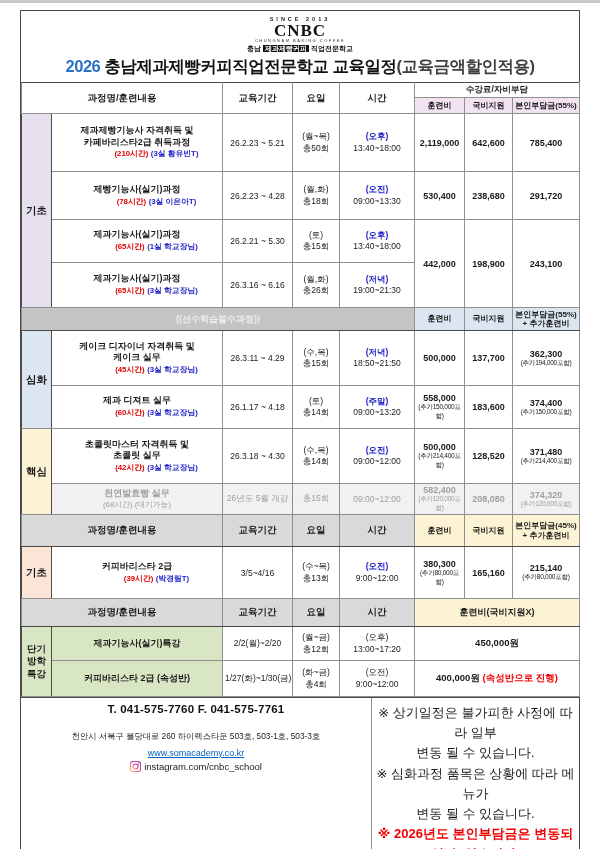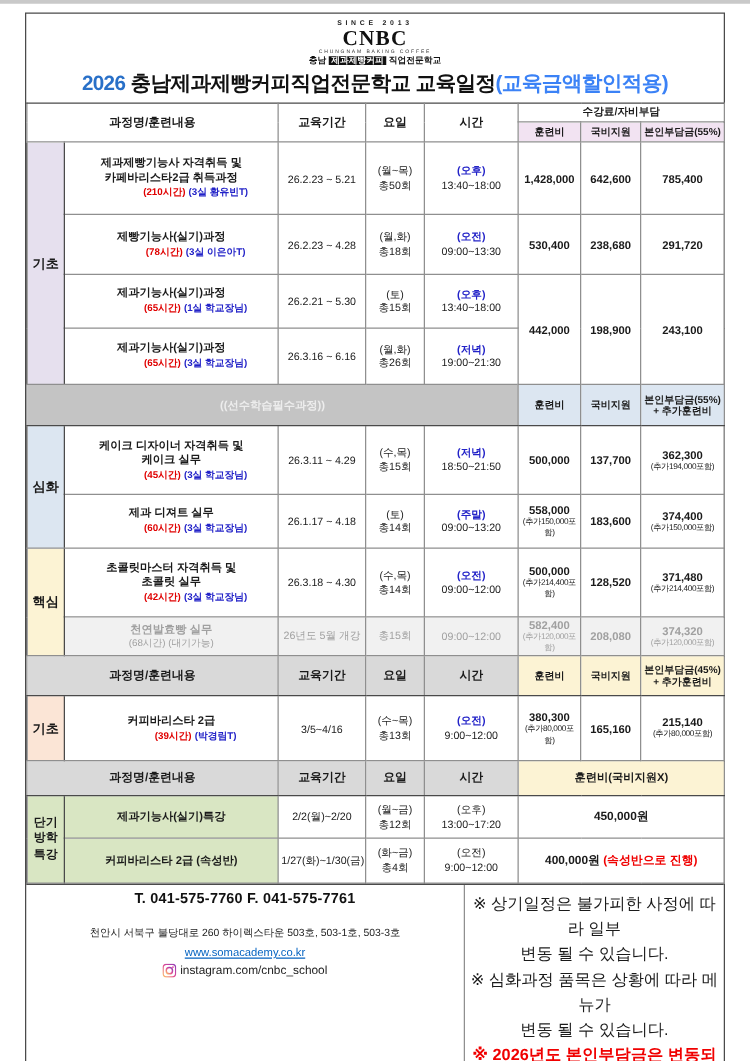--- a/index.html
+++ b/index.html
@@ -15,7 +15,7 @@
   .school-line .rev{background:#111;color:#fff;padding:0 2px;}
   .main-title{text-align:center;font-size:16.5px;font-weight:bold;color:#111;padding:3px 0 4px;letter-spacing:-0.5px;}
   .main-title .yr{color:#2970c8;}
-  .main-title .red{color:#3b82f6;}
+  .main-title .red{color:#404040;}
   
   table{border-collapse:collapse;table-layout:fixed;width:558px;}
   td{border:1px solid #8f8f8f;text-align:center;vertical-align:middle;padding:1px 2px;font-size:8.5px;color:#1a1a1a;overflow:hidden;}

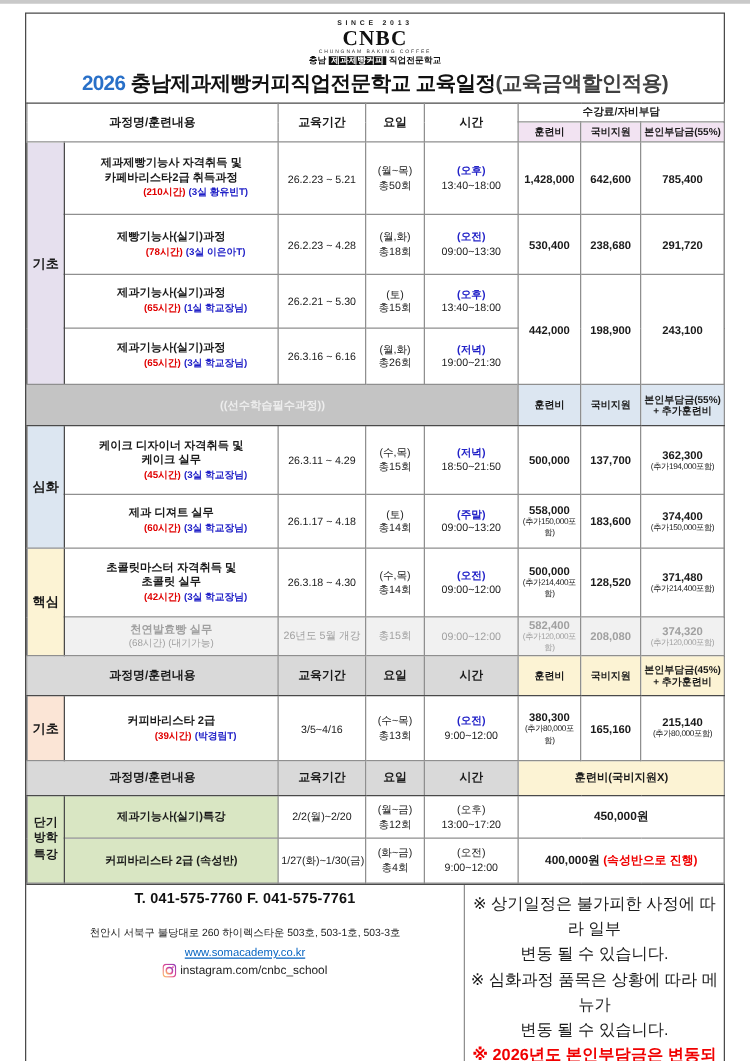--- a/index.html
+++ b/index.html
@@ -110,7 +110,7 @@
             <div class="time-blue">(오후)</div>
             <div>13:40~18:00</div>
           </td>
-      <td class="fee">1,428,000</td>
+      <td class="fee">2,119,000</td>
       <td class="fee">642,600</td>
       <td class="fee">785,400</td>
     </tr>

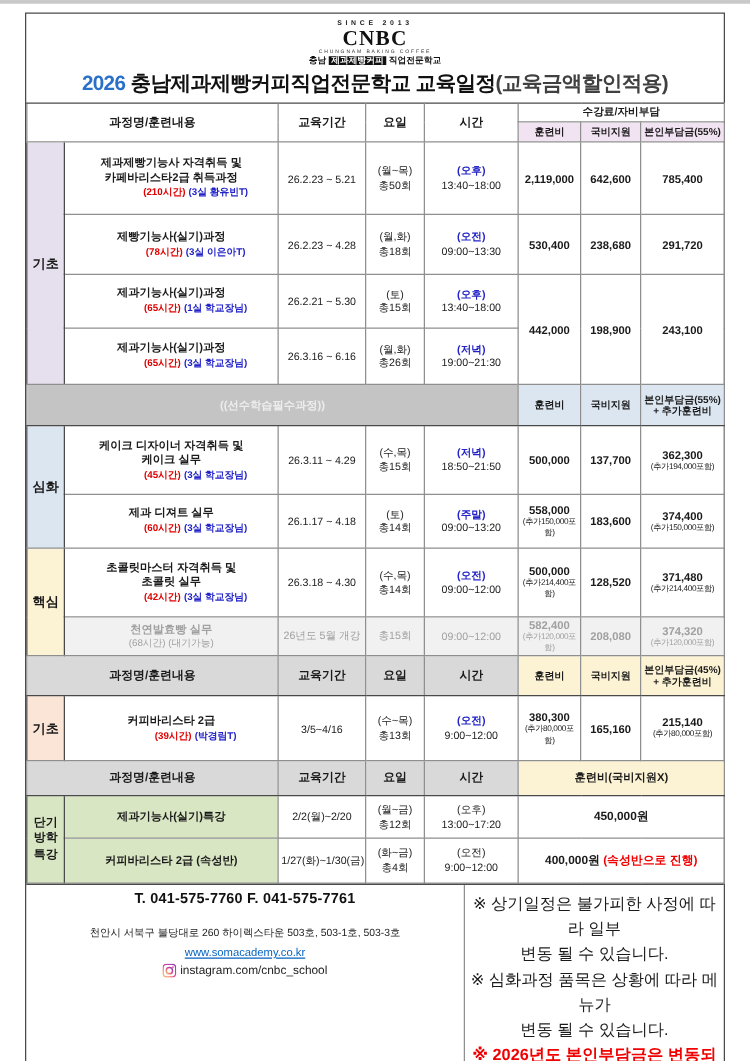--- a/index.html
+++ b/index.html
@@ -169,7 +169,7 @@
           </td>
     </tr>
 
-    <tr style="height:33px">
+    <tr style="height:23px">
       <td colspan="5" class="band">((선수학습필수과정))</td>
       <td class="band-hd blue-bg">훈련비</td>
       <td class="band-hd blue-bg">국비지원</td>

